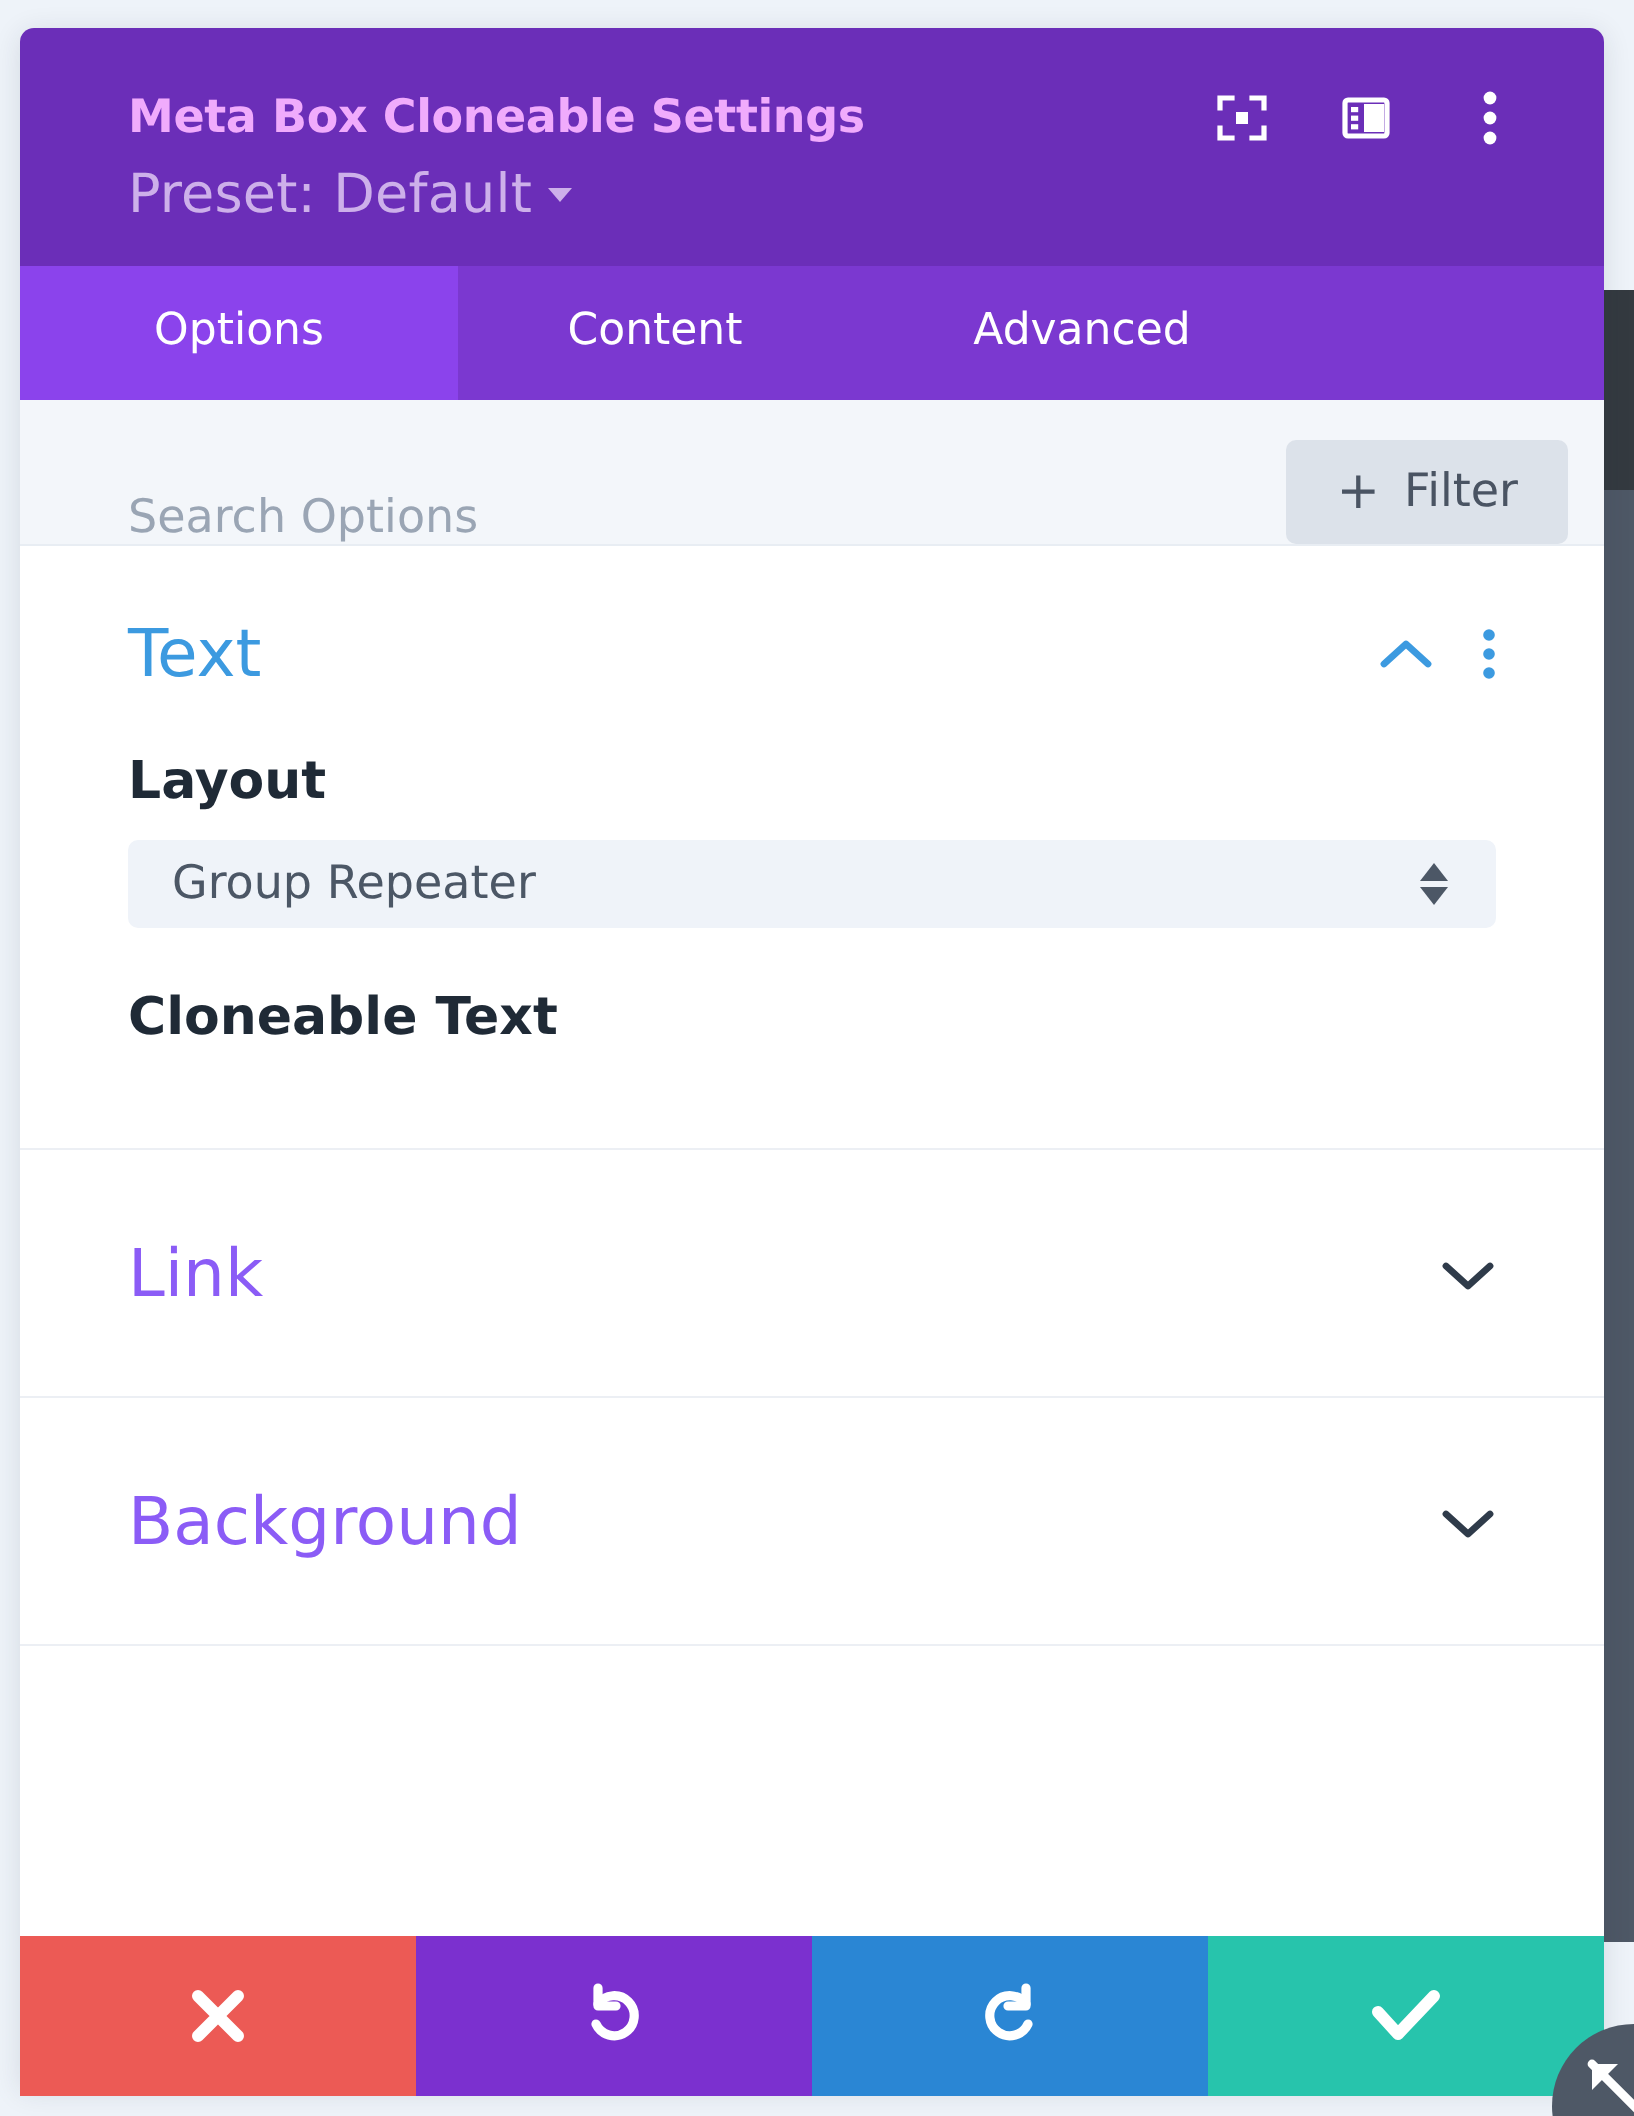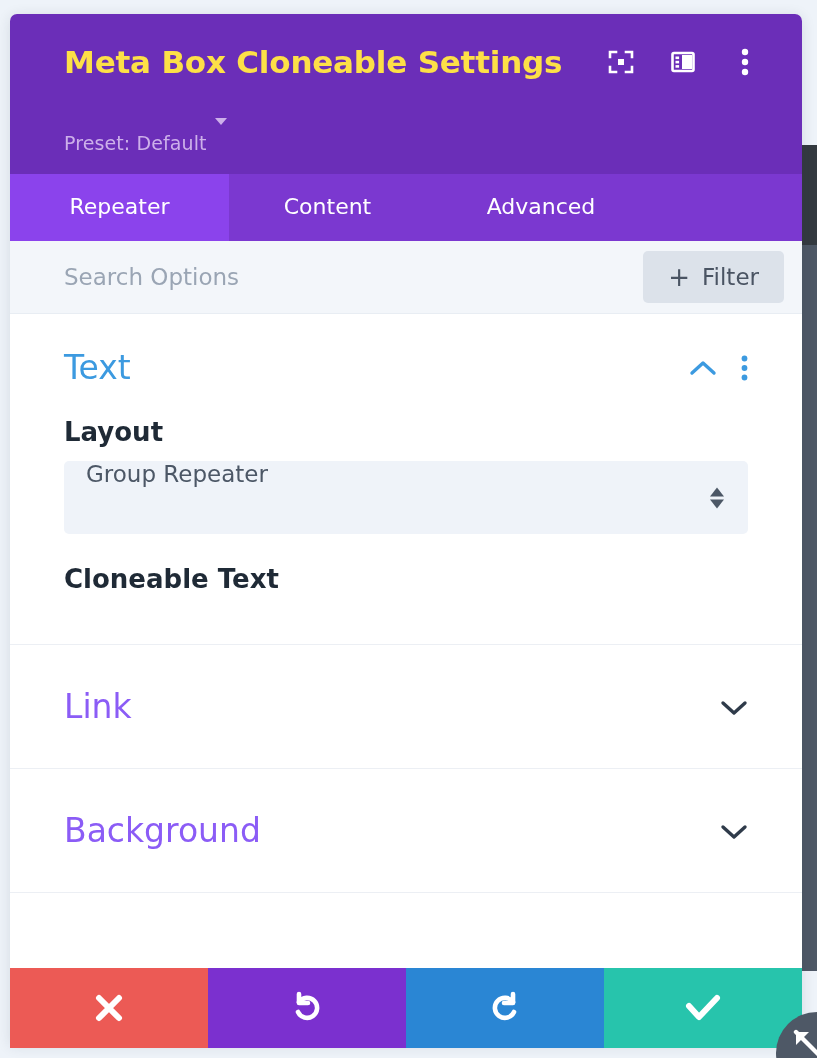--- a/index.html
+++ b/index.html
@@ -85,9 +85,9 @@
     padding: 0 42px 0 54px;
   }
   .panel-title {
-    font-size: 31px;
+    font-size: 23px;
     font-weight: bold;
-    color: #fde047;
+    color: #f0abfc;
     letter-spacing: -0.2px;
     white-space: nowrap;
   }

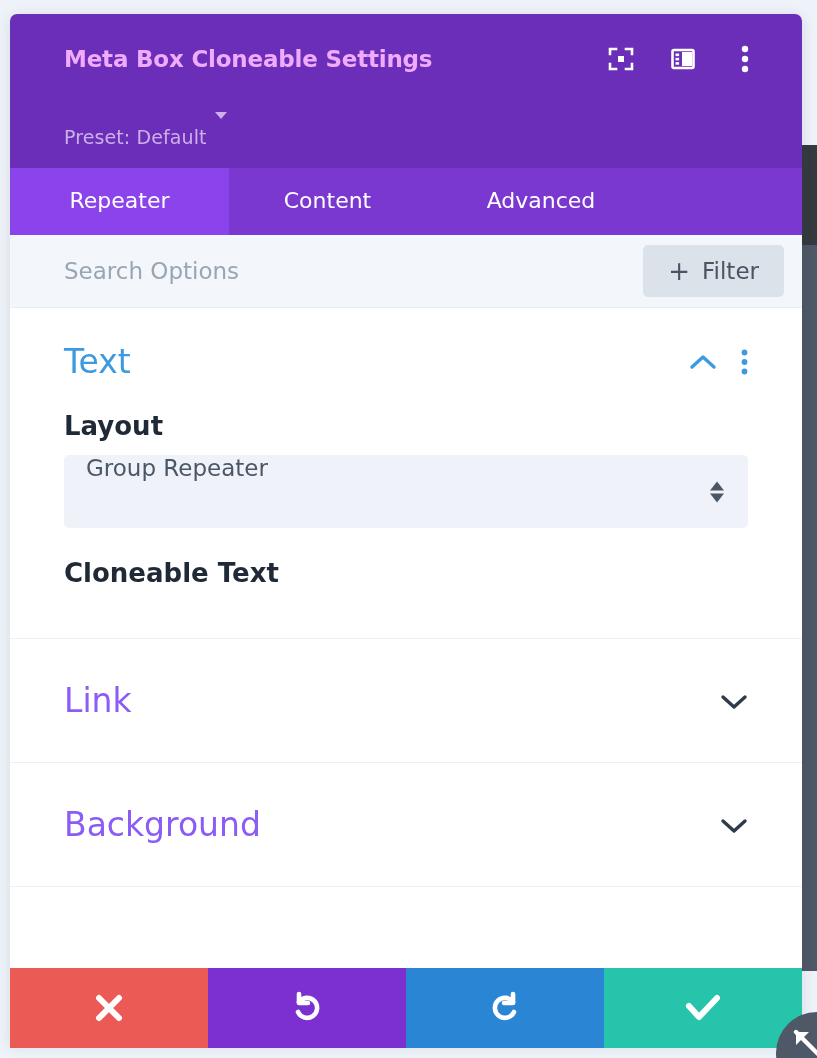--- a/index.html
+++ b/index.html
@@ -112,10 +112,9 @@
     padding: 8px 0 0 54px;
   }
   .preset-label {
-    font-size: 19px;
+    font-size: 27px;
     color: #cdb0ea;
     letter-spacing: 0.1px;
-    margin-top: 44px;
   }
   .preset-caret {
     margin-left: 8px;

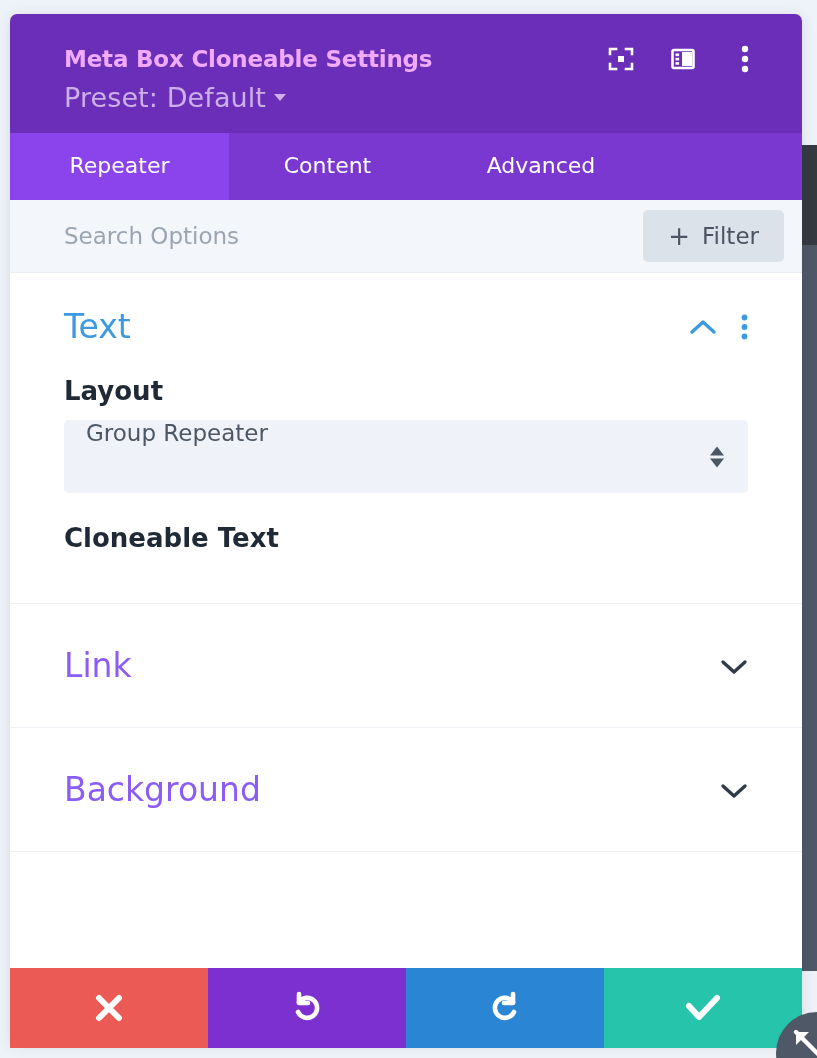--- a/index.html
+++ b/index.html
@@ -358,7 +358,7 @@
   </div>
 
   <div class="tabs">
-    <div class="tab t0 active">Repeater</div>
+    <div class="tab t0 active">Options</div>
     <div class="tab t1">Content</div>
     <div class="tab t2">Advanced</div>
   </div>

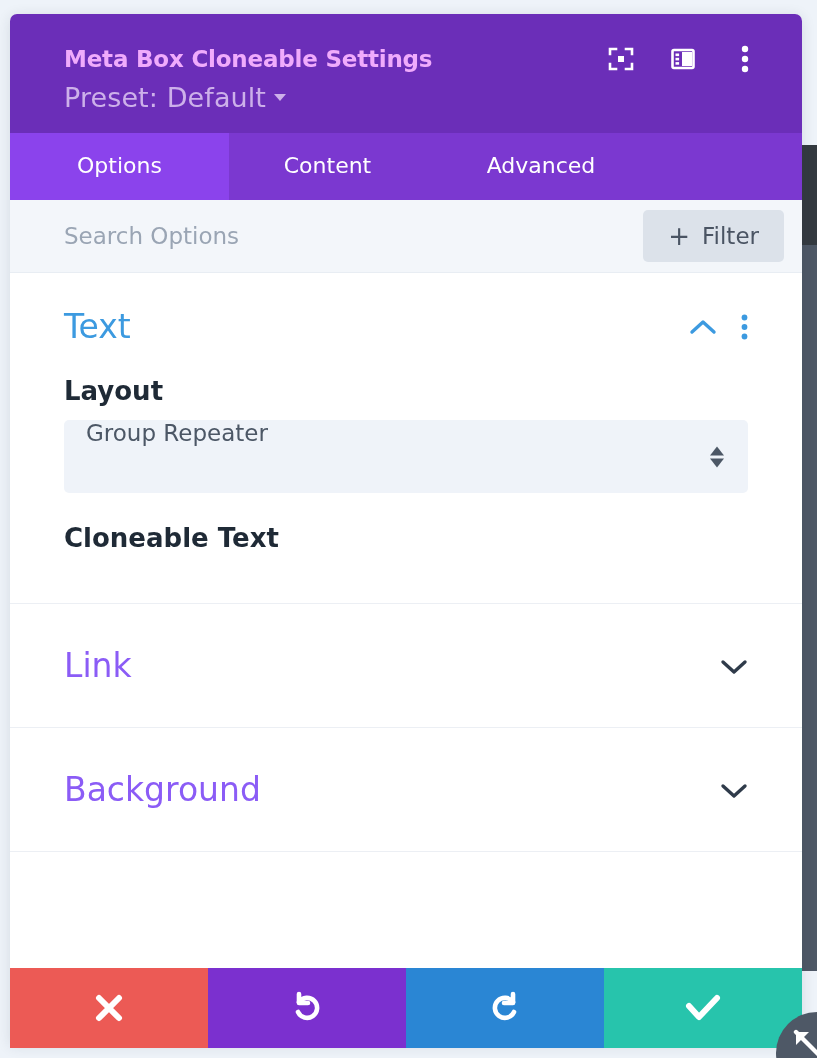--- a/index.html
+++ b/index.html
@@ -146,7 +146,7 @@
   
   .searchbar {
     display: flex;
-    align-items: center;
+    align-items: flex-end;
     background: #f3f6fa;
     padding: 0 18px 0 54px;
     height: 73px;

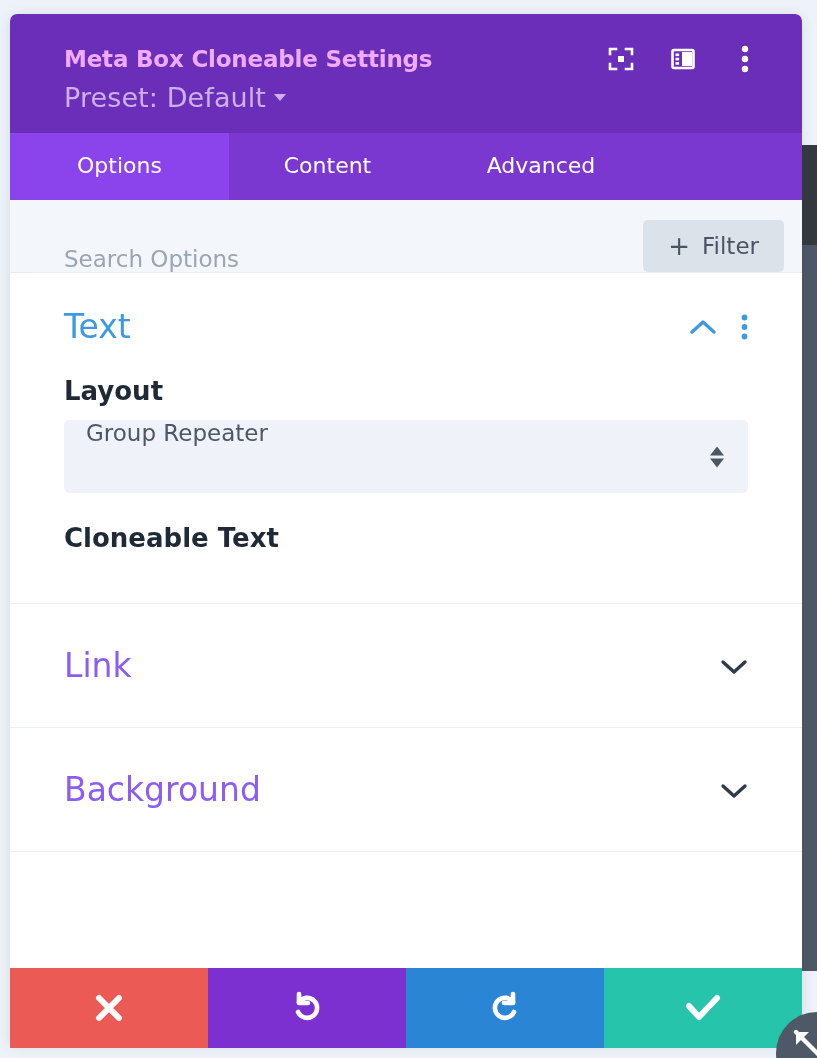--- a/index.html
+++ b/index.html
@@ -233,8 +233,9 @@
     position: relative;
     background: #eff3f9;
     border-radius: 5px;
-    height: 73px;
-    display: flex;
+    height: 44px;
+    display: flex;
+    align-items: center;
     padding: 0 22px;
     cursor: pointer;
   }

